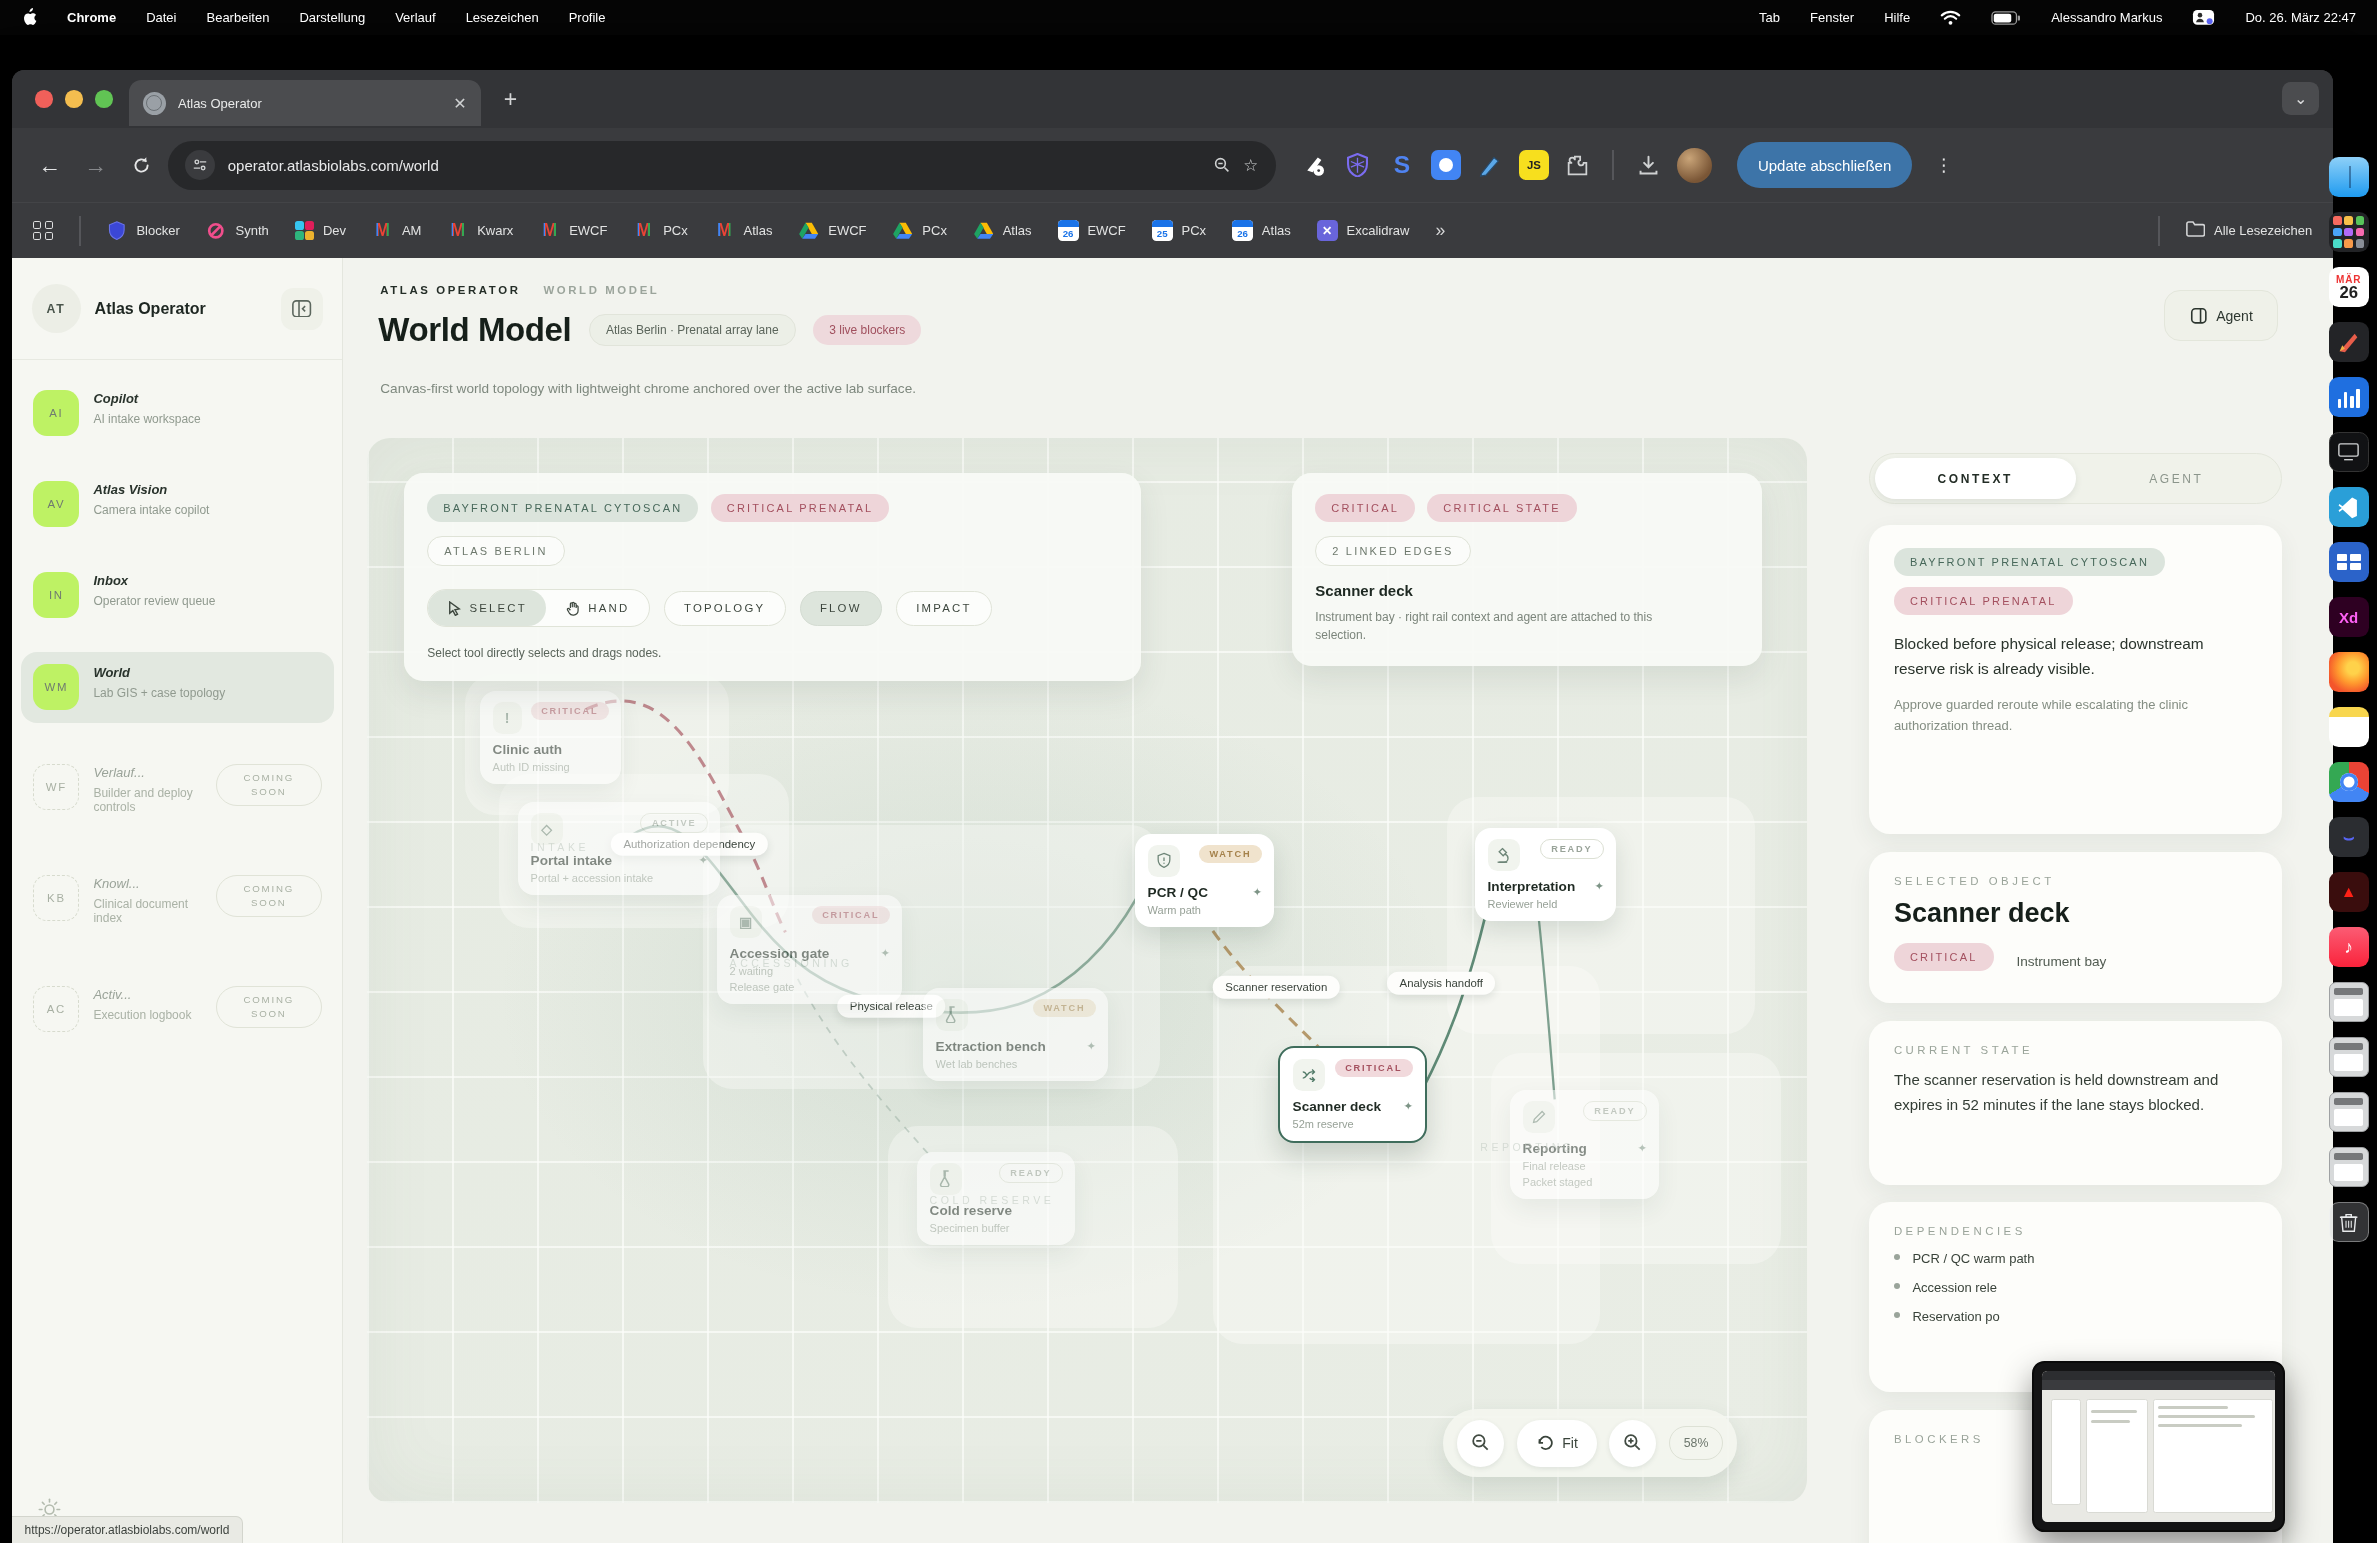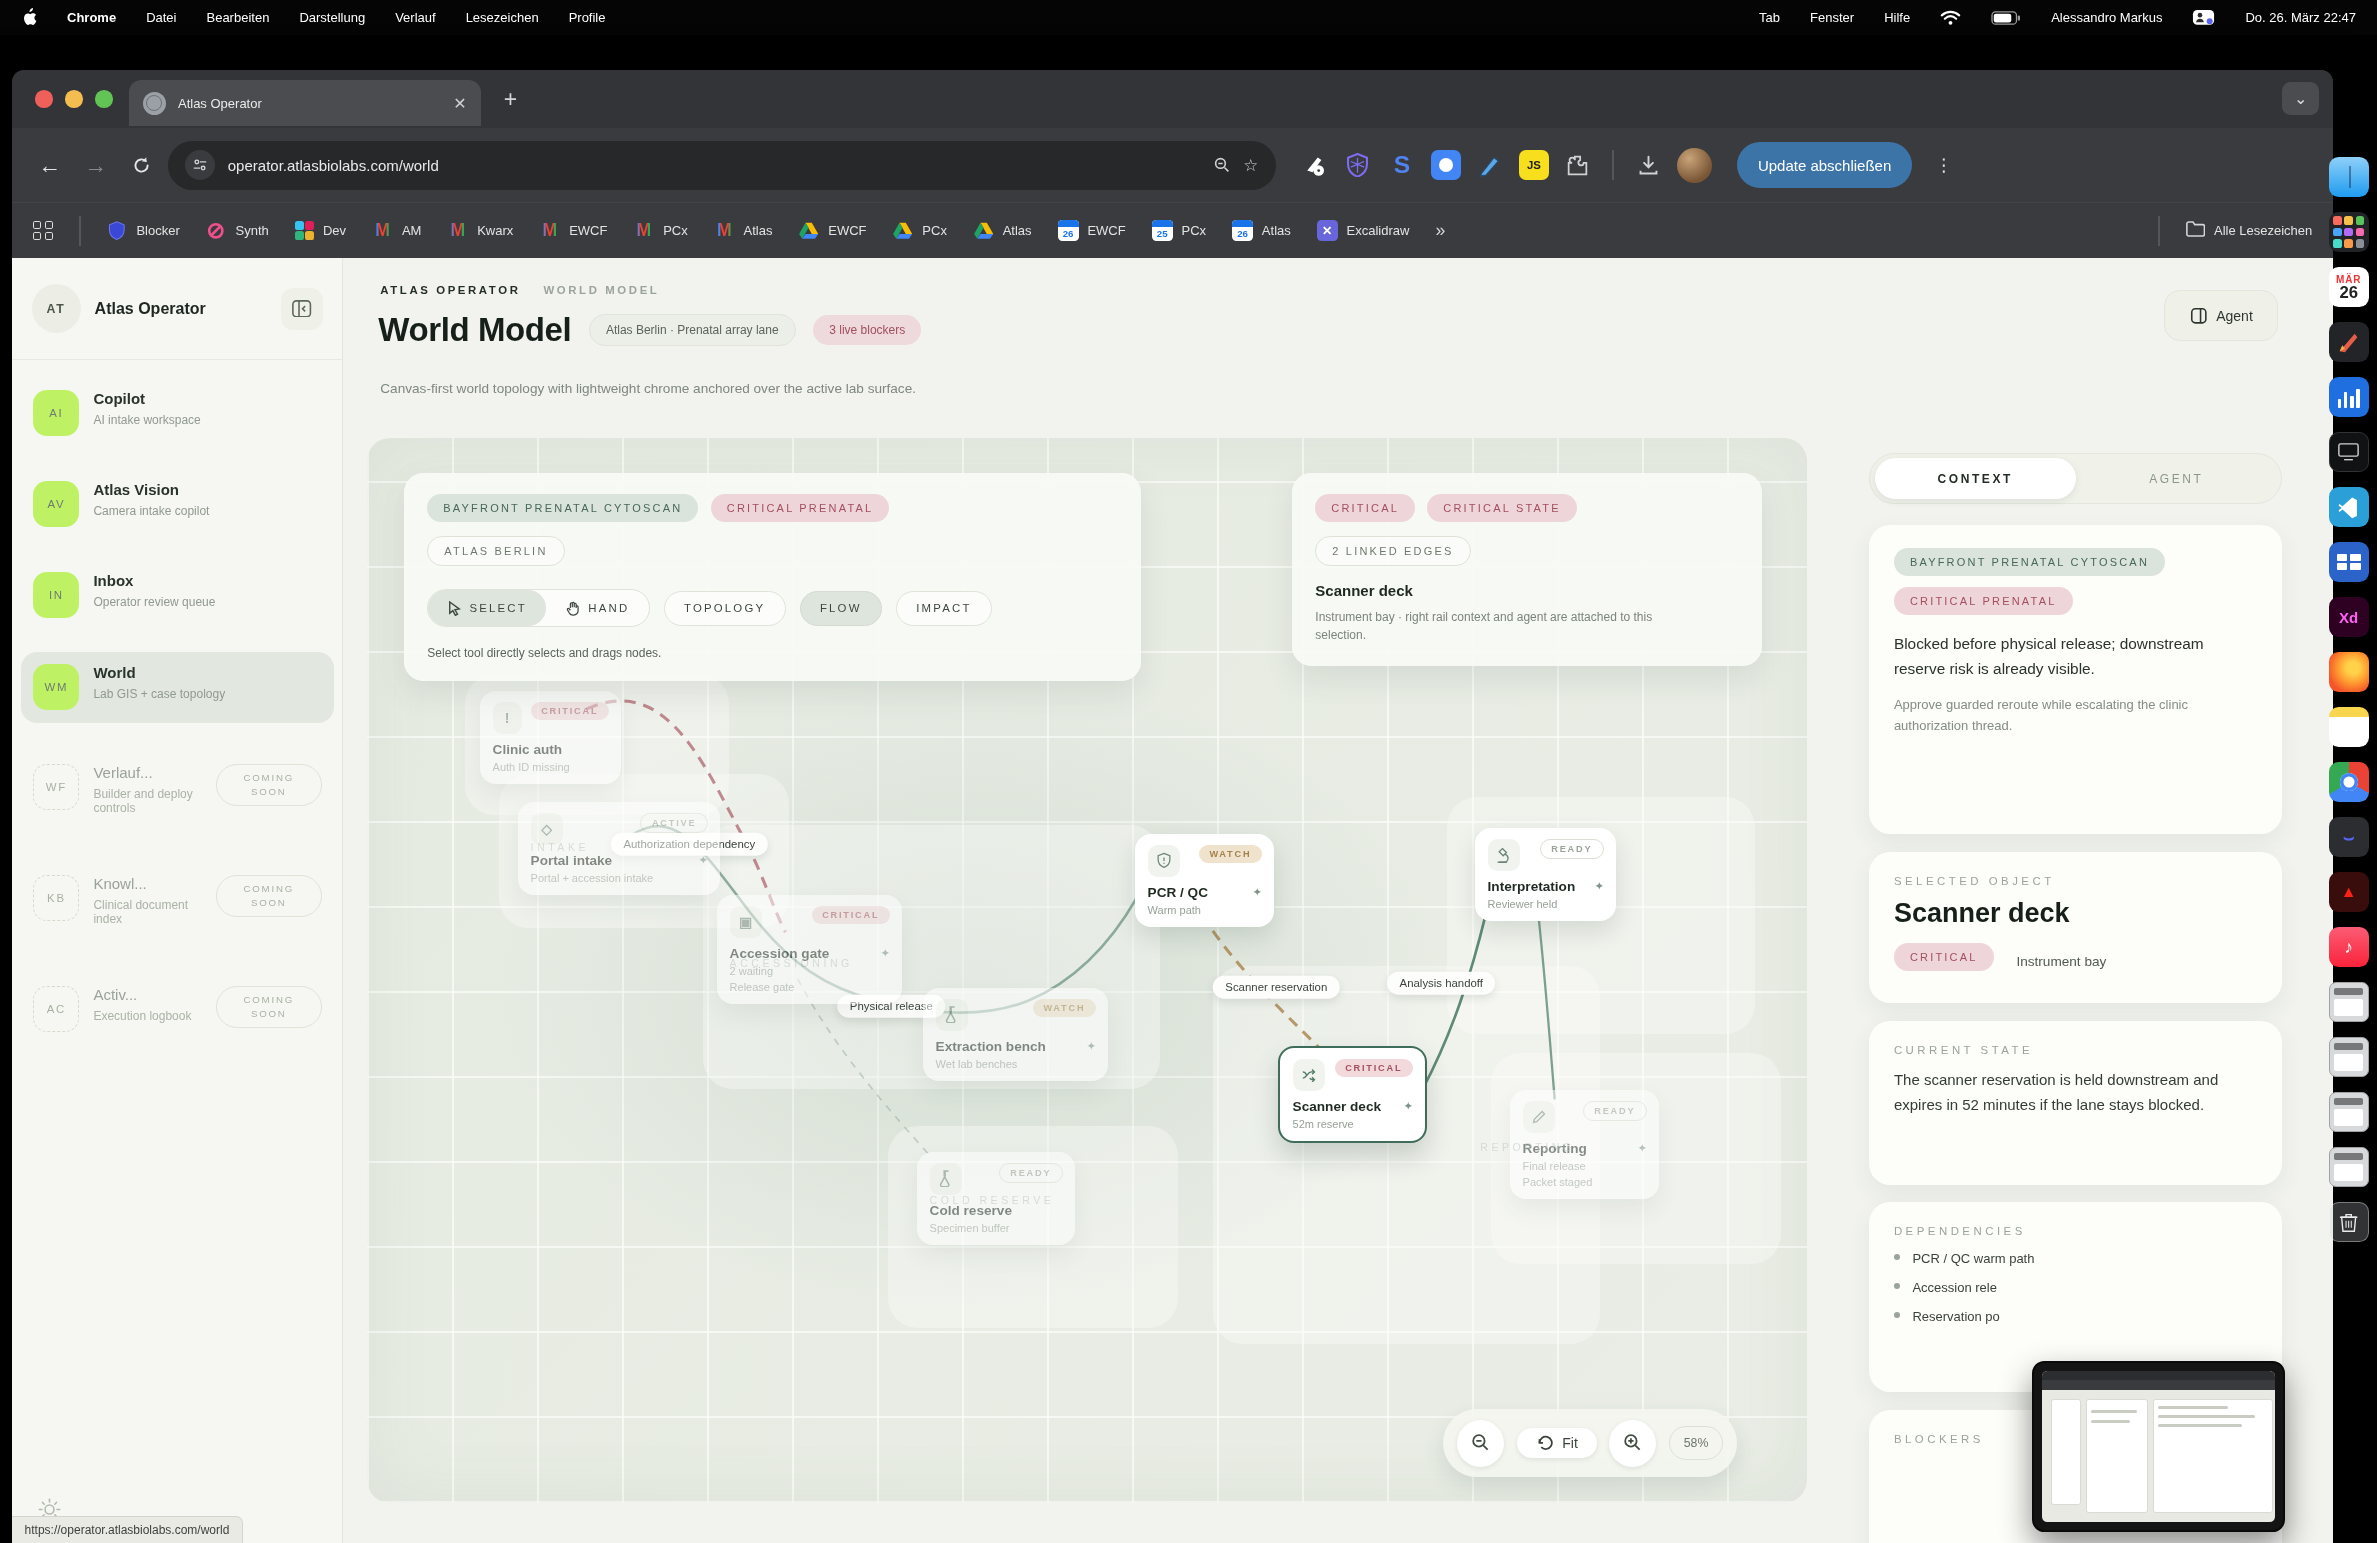--- a/index.html
+++ b/index.html
@@ -89,7 +89,7 @@
   .sb-ic { width:46px; height:46px; border-radius:14px; background:#bef264; display:flex; align-items:center; justify-content:center;
     font-size:11.4px; letter-spacing:1.8px; color:#707b70; flex:0 0 auto; }
   .sb-item.dim .sb-ic { background:transparent; border:0.9px dashed #d7dbce; color:#a8b0a3; }
-  .sb-tt { font-size:15px; font-weight:600; color:#29332c; line-height:1.25; }
+  .sb-tt { font-size:13px; font-weight:600; color:#29332c; line-height:1.25;font-style:italic; }
   .sb-item.dim .sb-tt { color:#9aa399; font-weight:500;}
   .sb-ss { font-size:12px; color:#909a8f; margin-top:4.4px; }
   .sb-item.dim .sb-ss { color:#aab2a6; }

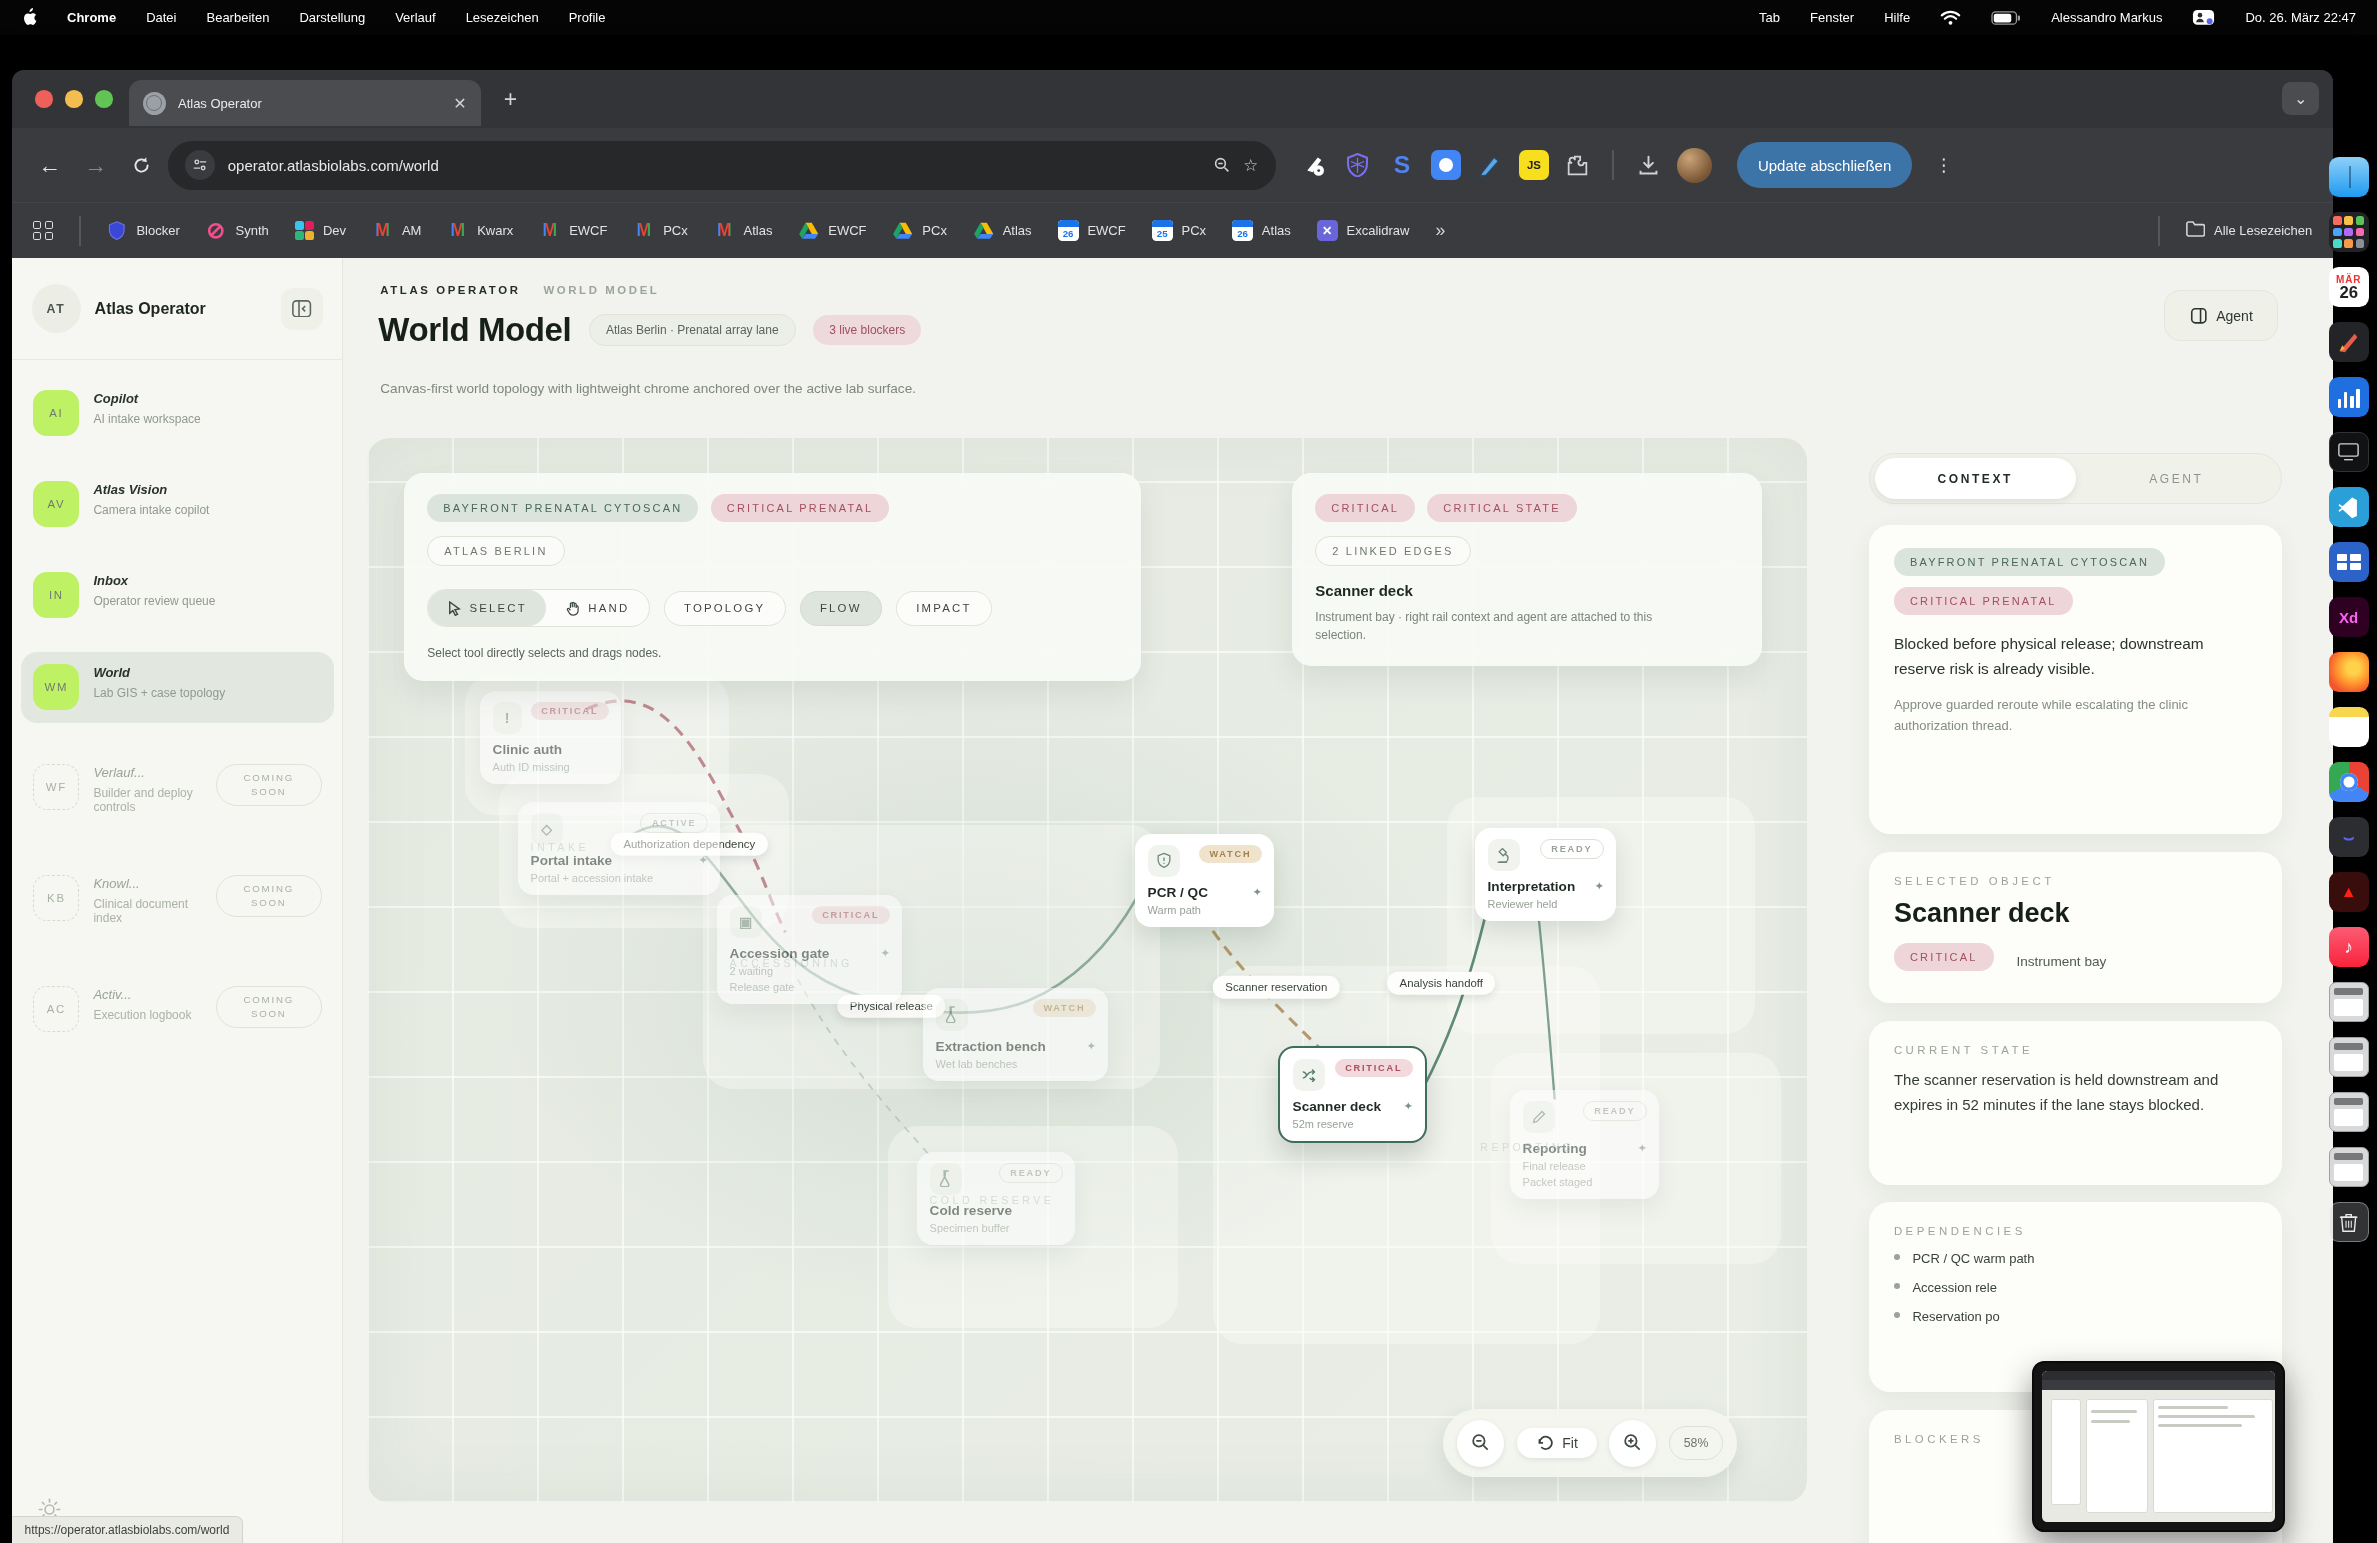--- a/index.html
+++ b/index.html
@@ -163,7 +163,7 @@
     display:flex; align-items:center; gap:12.3px; padding:10.6px 14px; box-shadow:0 8.8px 21px rgba(45,70,55,.12); }
   .zbtn { width:47px; height:47px; border-radius:50%; background:#fff; display:flex; align-items:center; justify-content:center;
     color:#414b42; box-shadow:0 1.8px 5.3px rgba(45,70,55,.10); }
-  .zfit { height:30px; border-radius:878px; background:#fff; display:flex; align-items:center; gap:8.8px; padding:0 19.3px;
+  .zfit { height:47px; border-radius:878px; background:#fff; display:flex; align-items:center; gap:8.8px; padding:0 19.3px;
     font-size:14px; color:#39433a; box-shadow:0 1.8px 5.3px rgba(45,70,55,.10); }
   .zpct { border:0.9px solid #dde1d5; border-radius:878px; padding:8.8px 14px; font-size:12.3px; color:#6c766c; }
 

